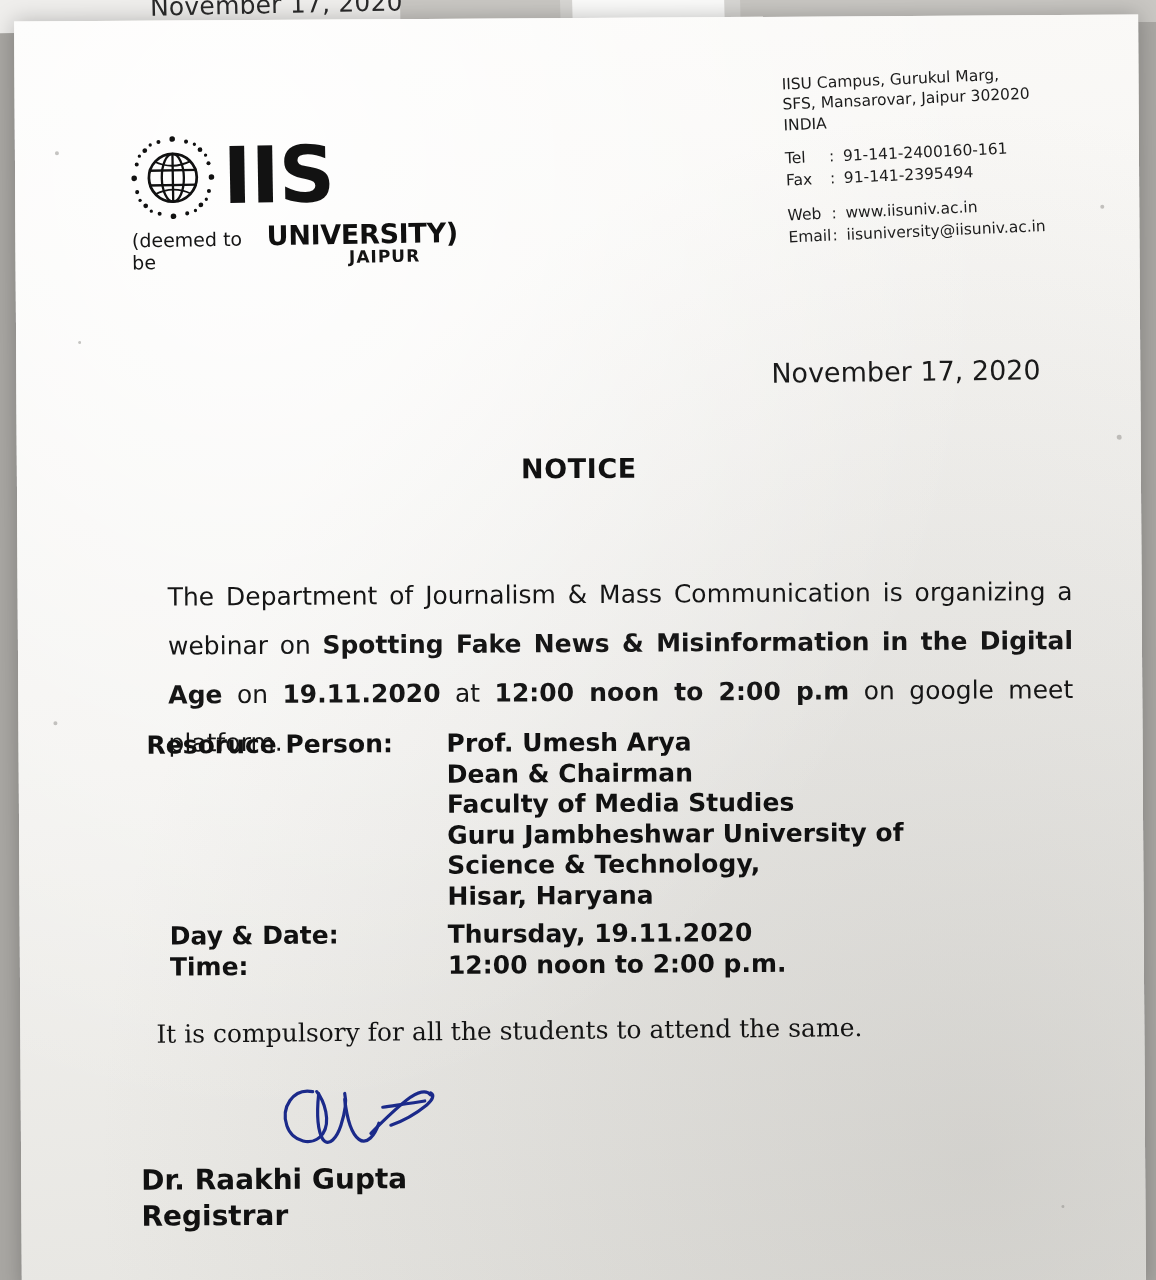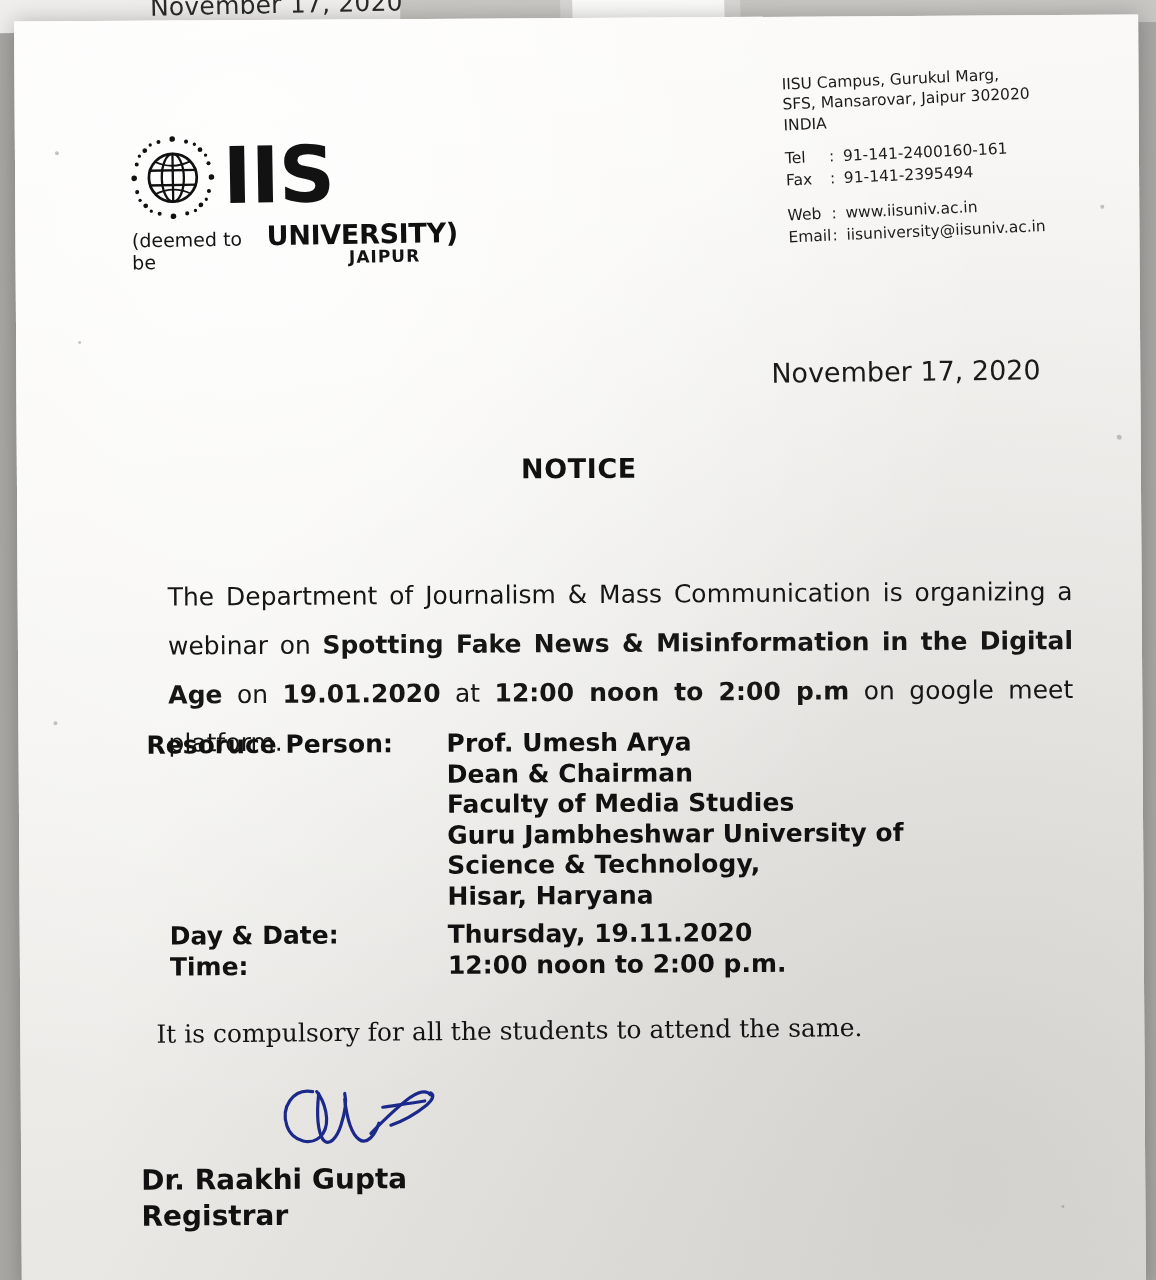--- a/index.html
+++ b/index.html
@@ -376,7 +376,7 @@
 
     <div class="notice-title">NOTICE</div>
 
-    <p class="para"><span>The Department of Journalism &amp; Mass Communication is organizing a webinar on </span><b>Spotting Fake News &amp; Misinformation in the Digital Age</b><span> on </span><b>19.01.2020</b><span> at </span><b>12:00 noon to 2:00 p.m</b><span> on google meet platform.</span></p>
+    <p class="para"><span>The Department of Journalism &amp; Mass Communication is organizing a webinar on </span><b>Spotting Fake News &amp; Misinformation in the Digital Age</b><span> on </span><b>19.11.2020</b><span> at </span><b>12:00 noon to 2:00 p.m</b><span> on google meet platform.</span></p>
 
     <div class="detail-block">
       <div class="detail-row">

